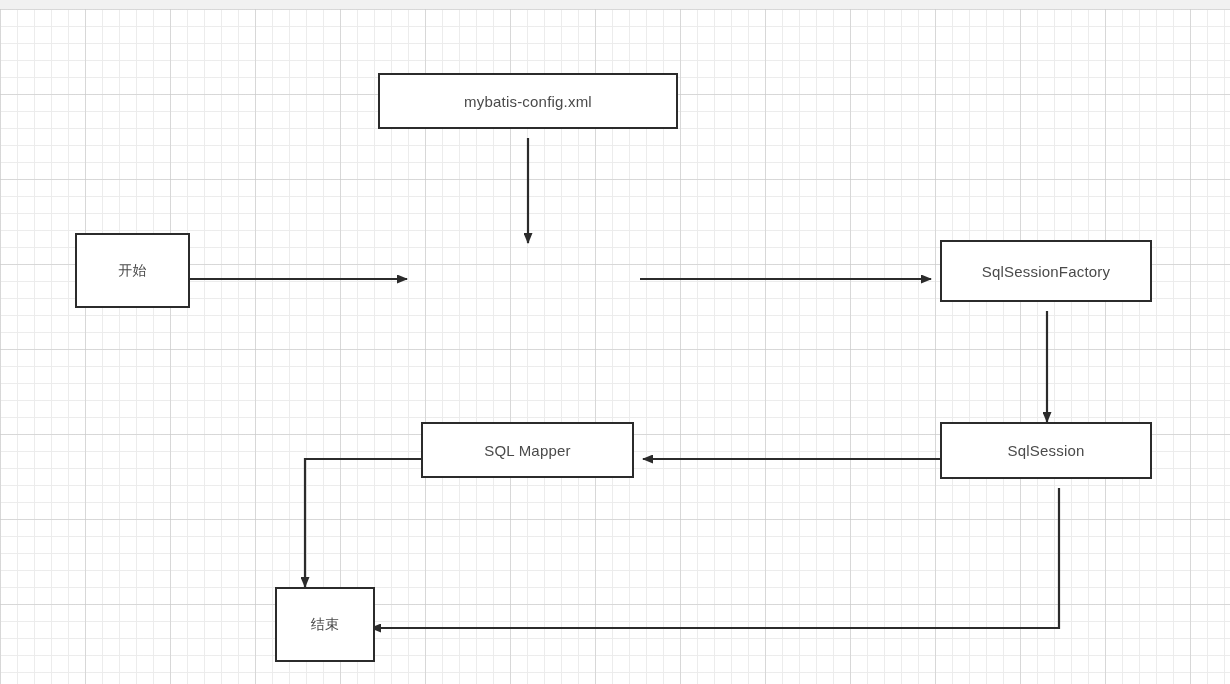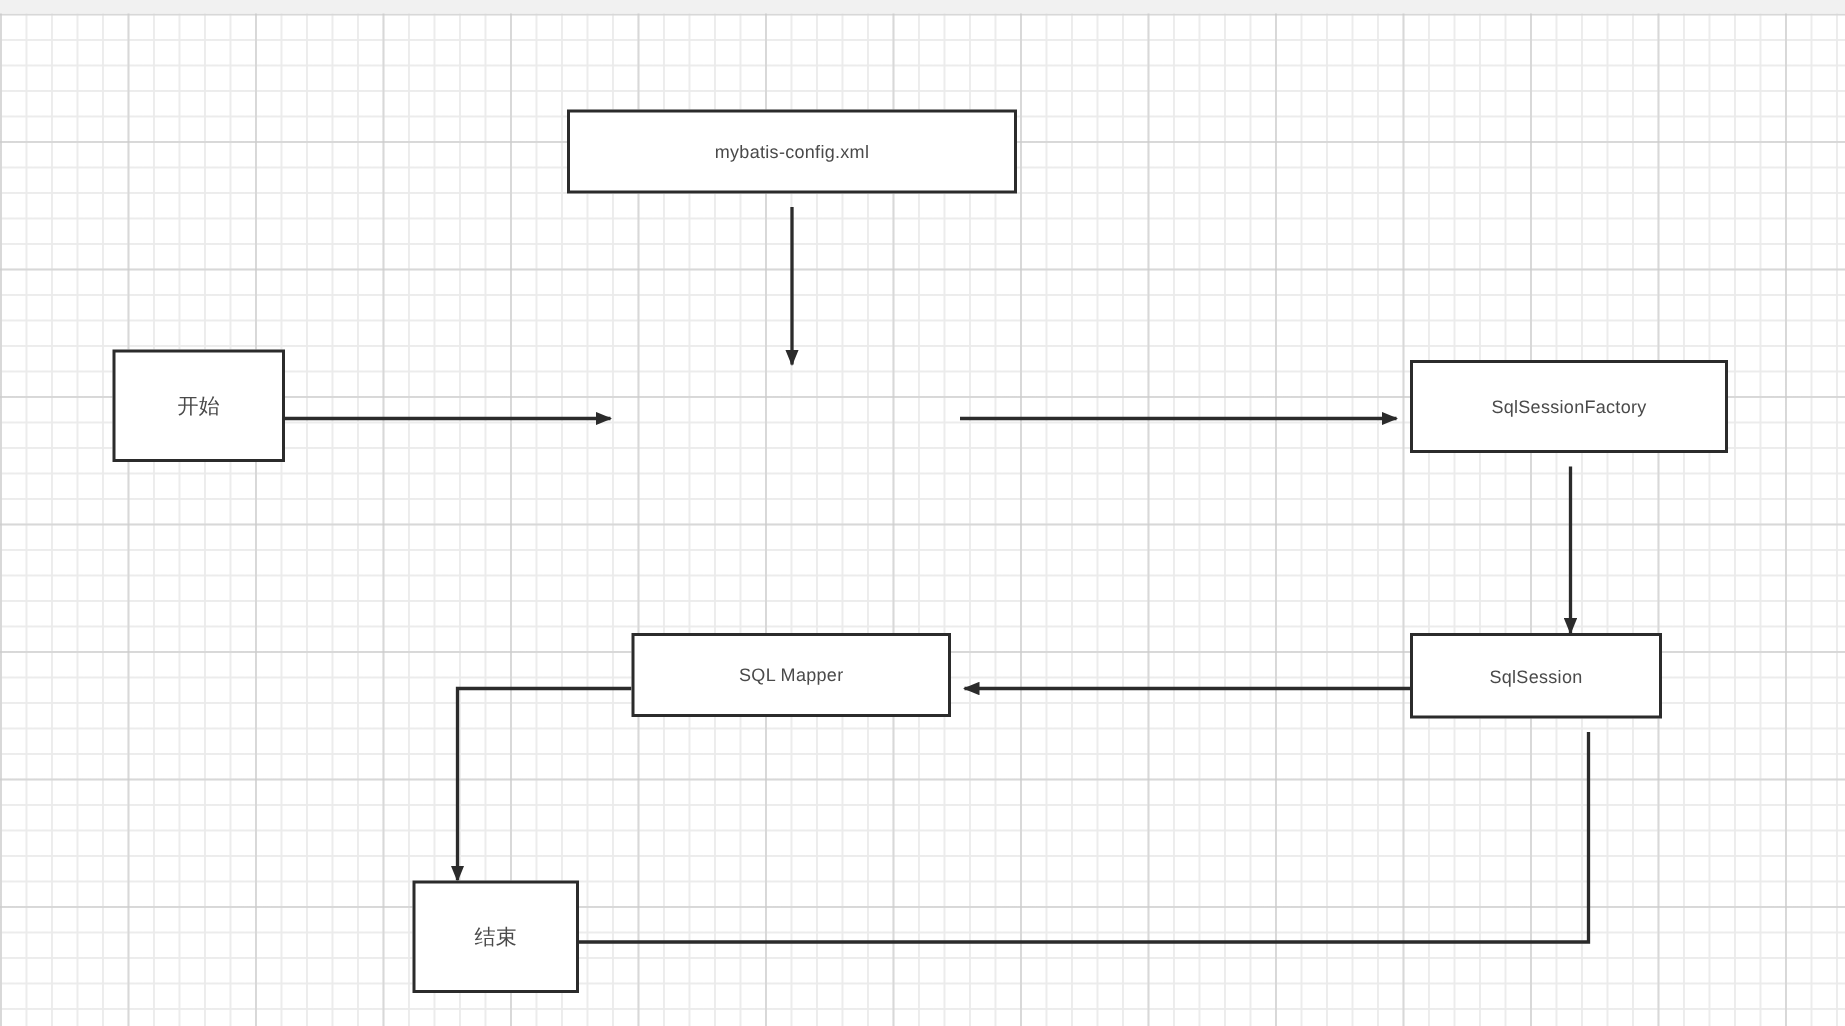--- a/index.html
+++ b/index.html
@@ -68,7 +68,7 @@
     align-items: center;
     justify-content: center;
     color: #4a4a4a;
-    font-size: 12px;
+    font-size: 15px;
     font-family: "Liberation Sans", sans-serif;
     letter-spacing: 0.2px;
     white-space: nowrap;

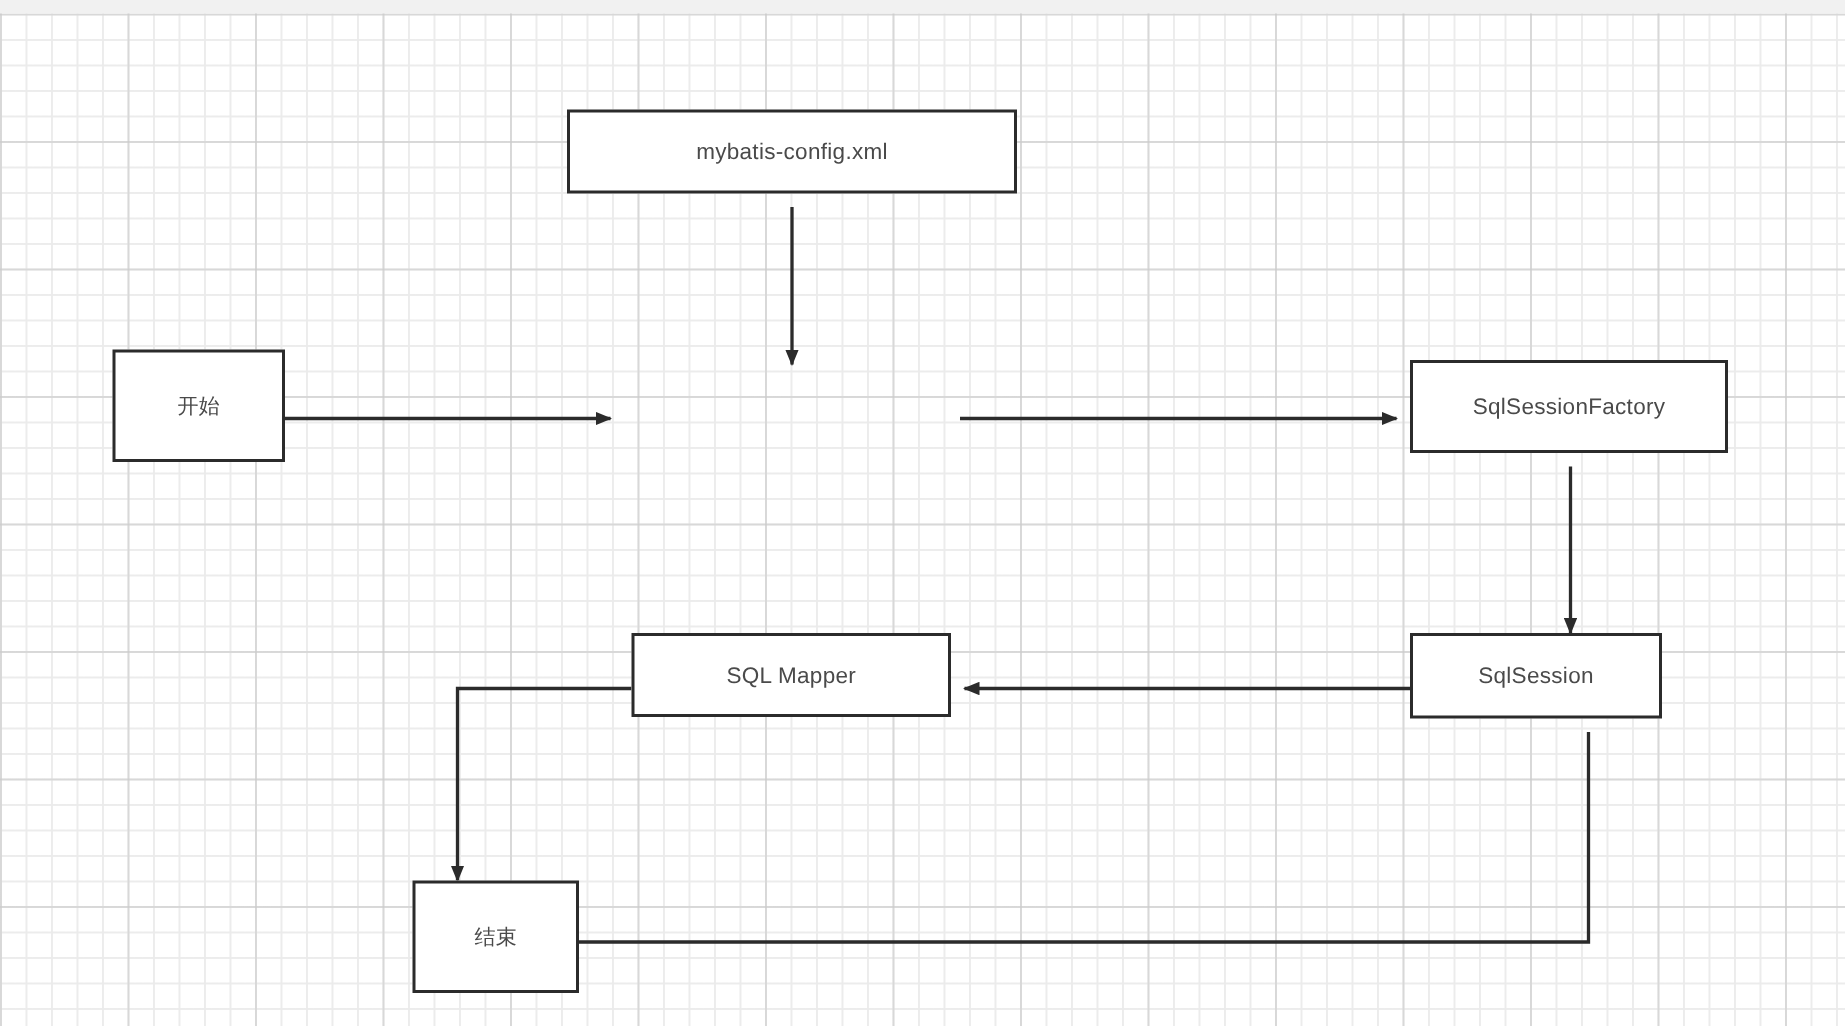--- a/index.html
+++ b/index.html
@@ -123,7 +123,7 @@
       <span>SQL Mapper</span>
     </div>
 
-    <div class="node" style="left:940px; top:413px; width:168px; height:57px;">
+    <div class="node" style="left:940px; top:413px; width:212px; height:57px;">
       <span>SqlSession</span>
     </div>
 

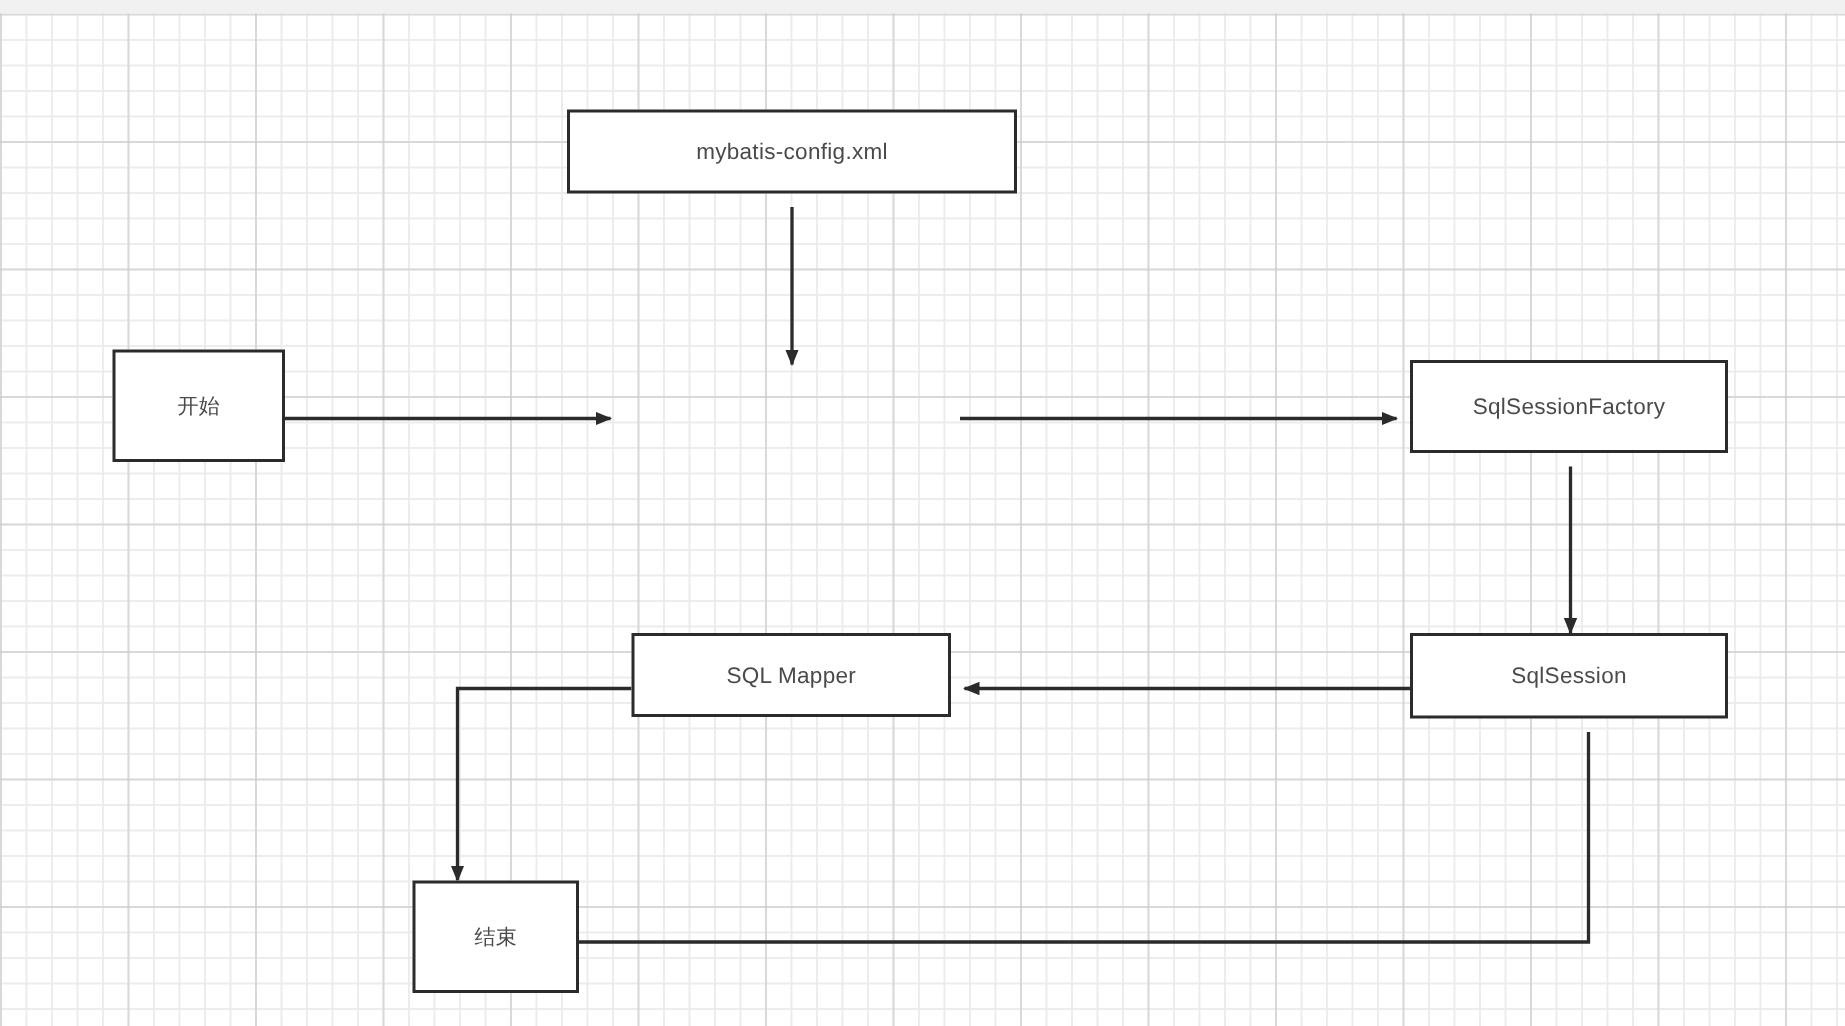--- a/index.html
+++ b/index.html
@@ -127,7 +127,7 @@
       <span>SqlSession</span>
     </div>
 
-    <div class="node cjk" style="left:247px; top:578px; width:111px; height:75px;">
+    <div class="node cjk" style="left:247px; top:578px; width:100px; height:75px;">
       <span>结束</span>
     </div>
 

